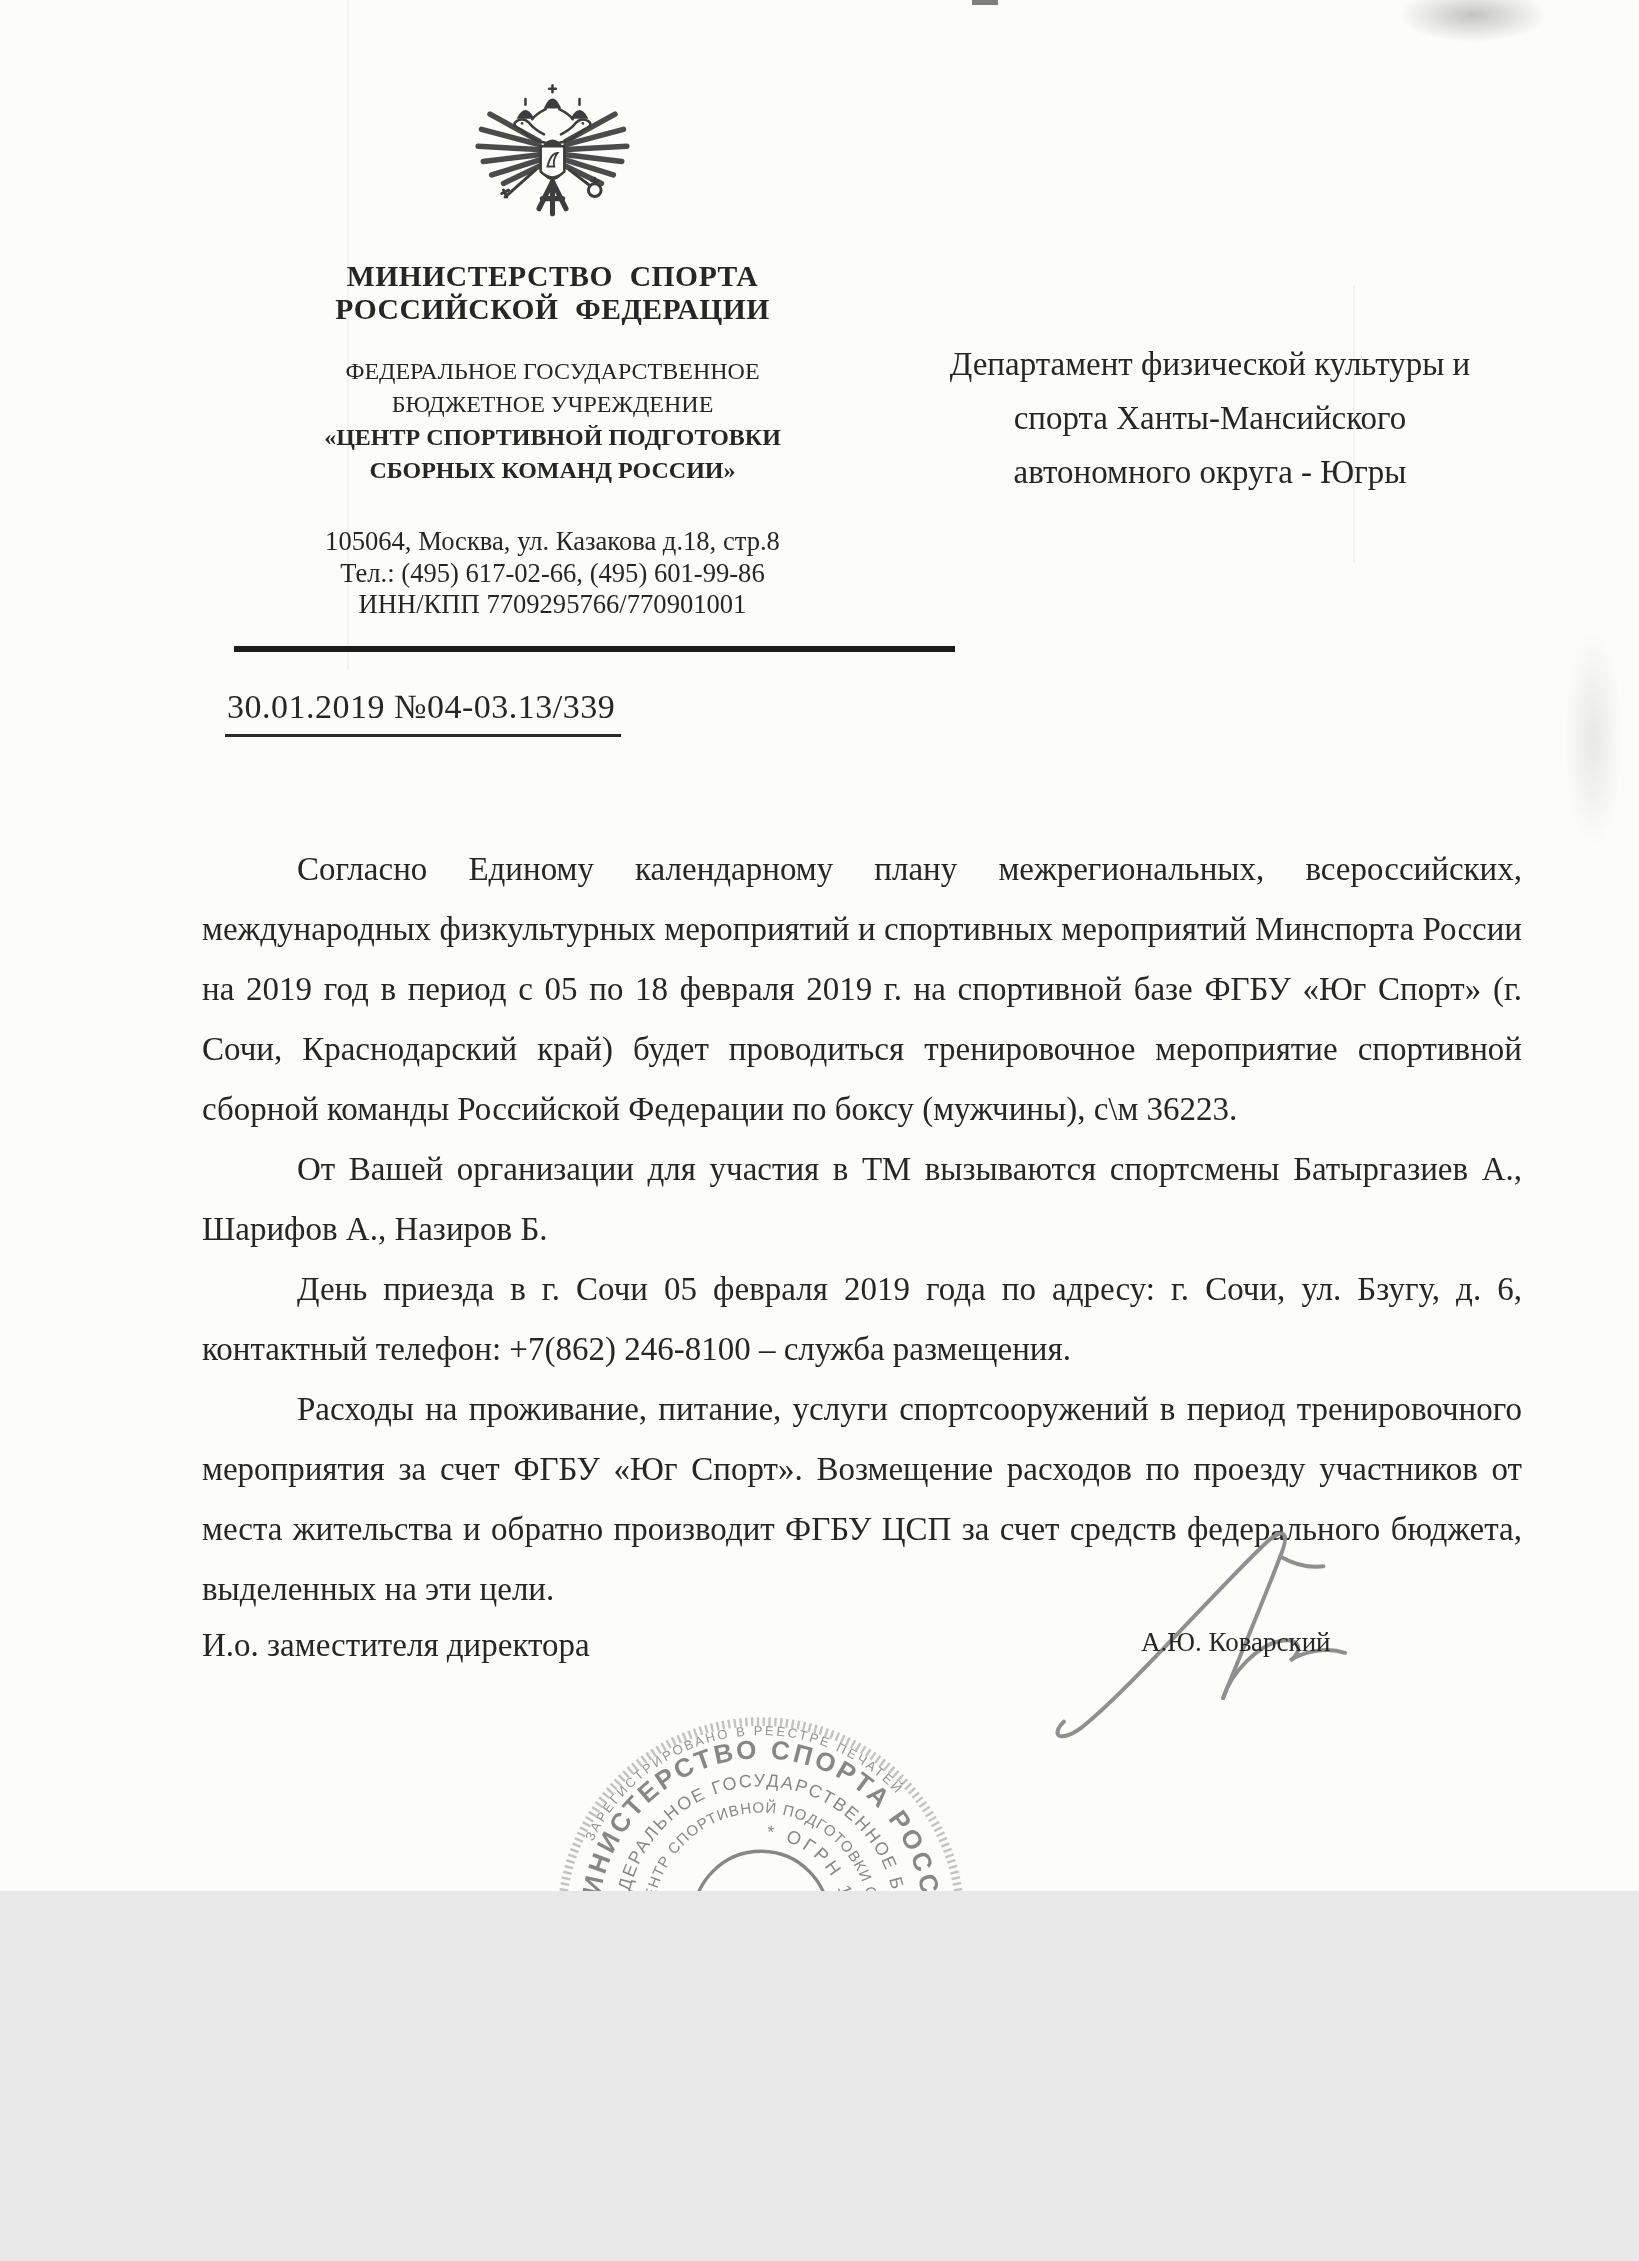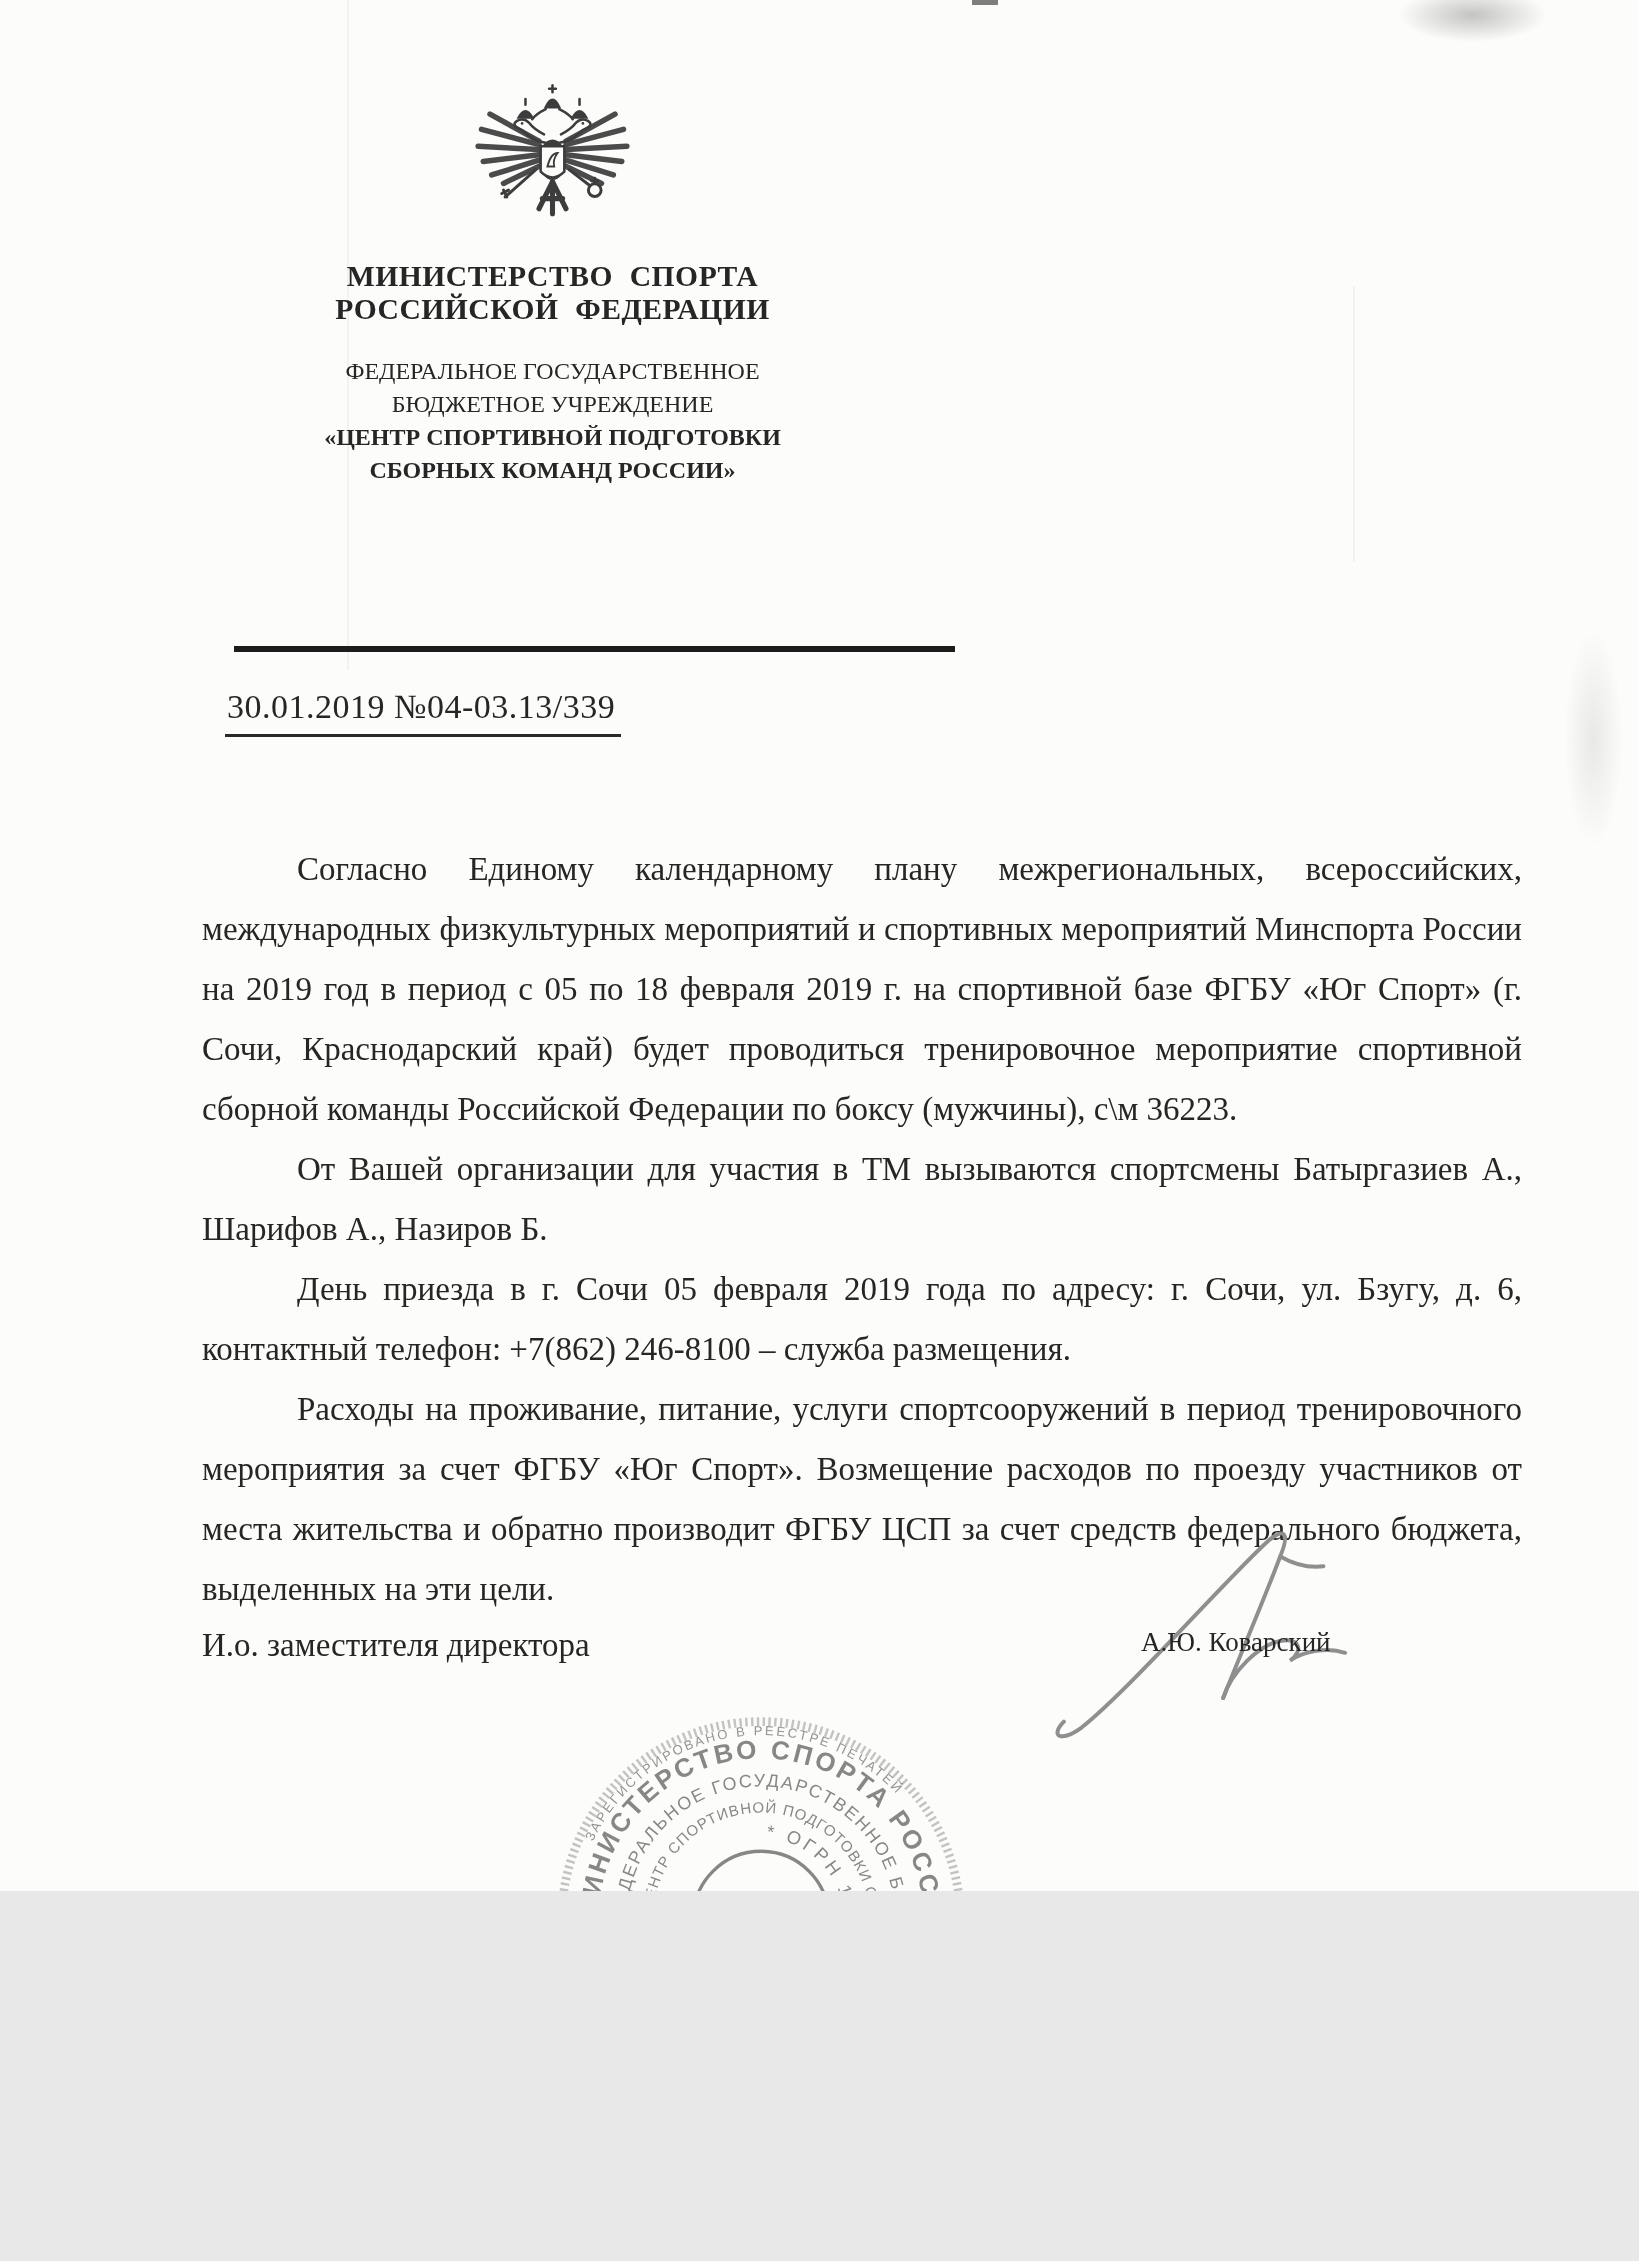--- a/index.html
+++ b/index.html
@@ -127,6 +127,11 @@
     </div>
   </div>
 
+  <div class="abs lh-right">
+    <div>Департамент физической культуры и</div>
+    <div>спорта Ханты-Мансийского</div>
+    <div>автономного округа - Югры</div>
+  </div>
 
   <div class="abs rule"></div>
 

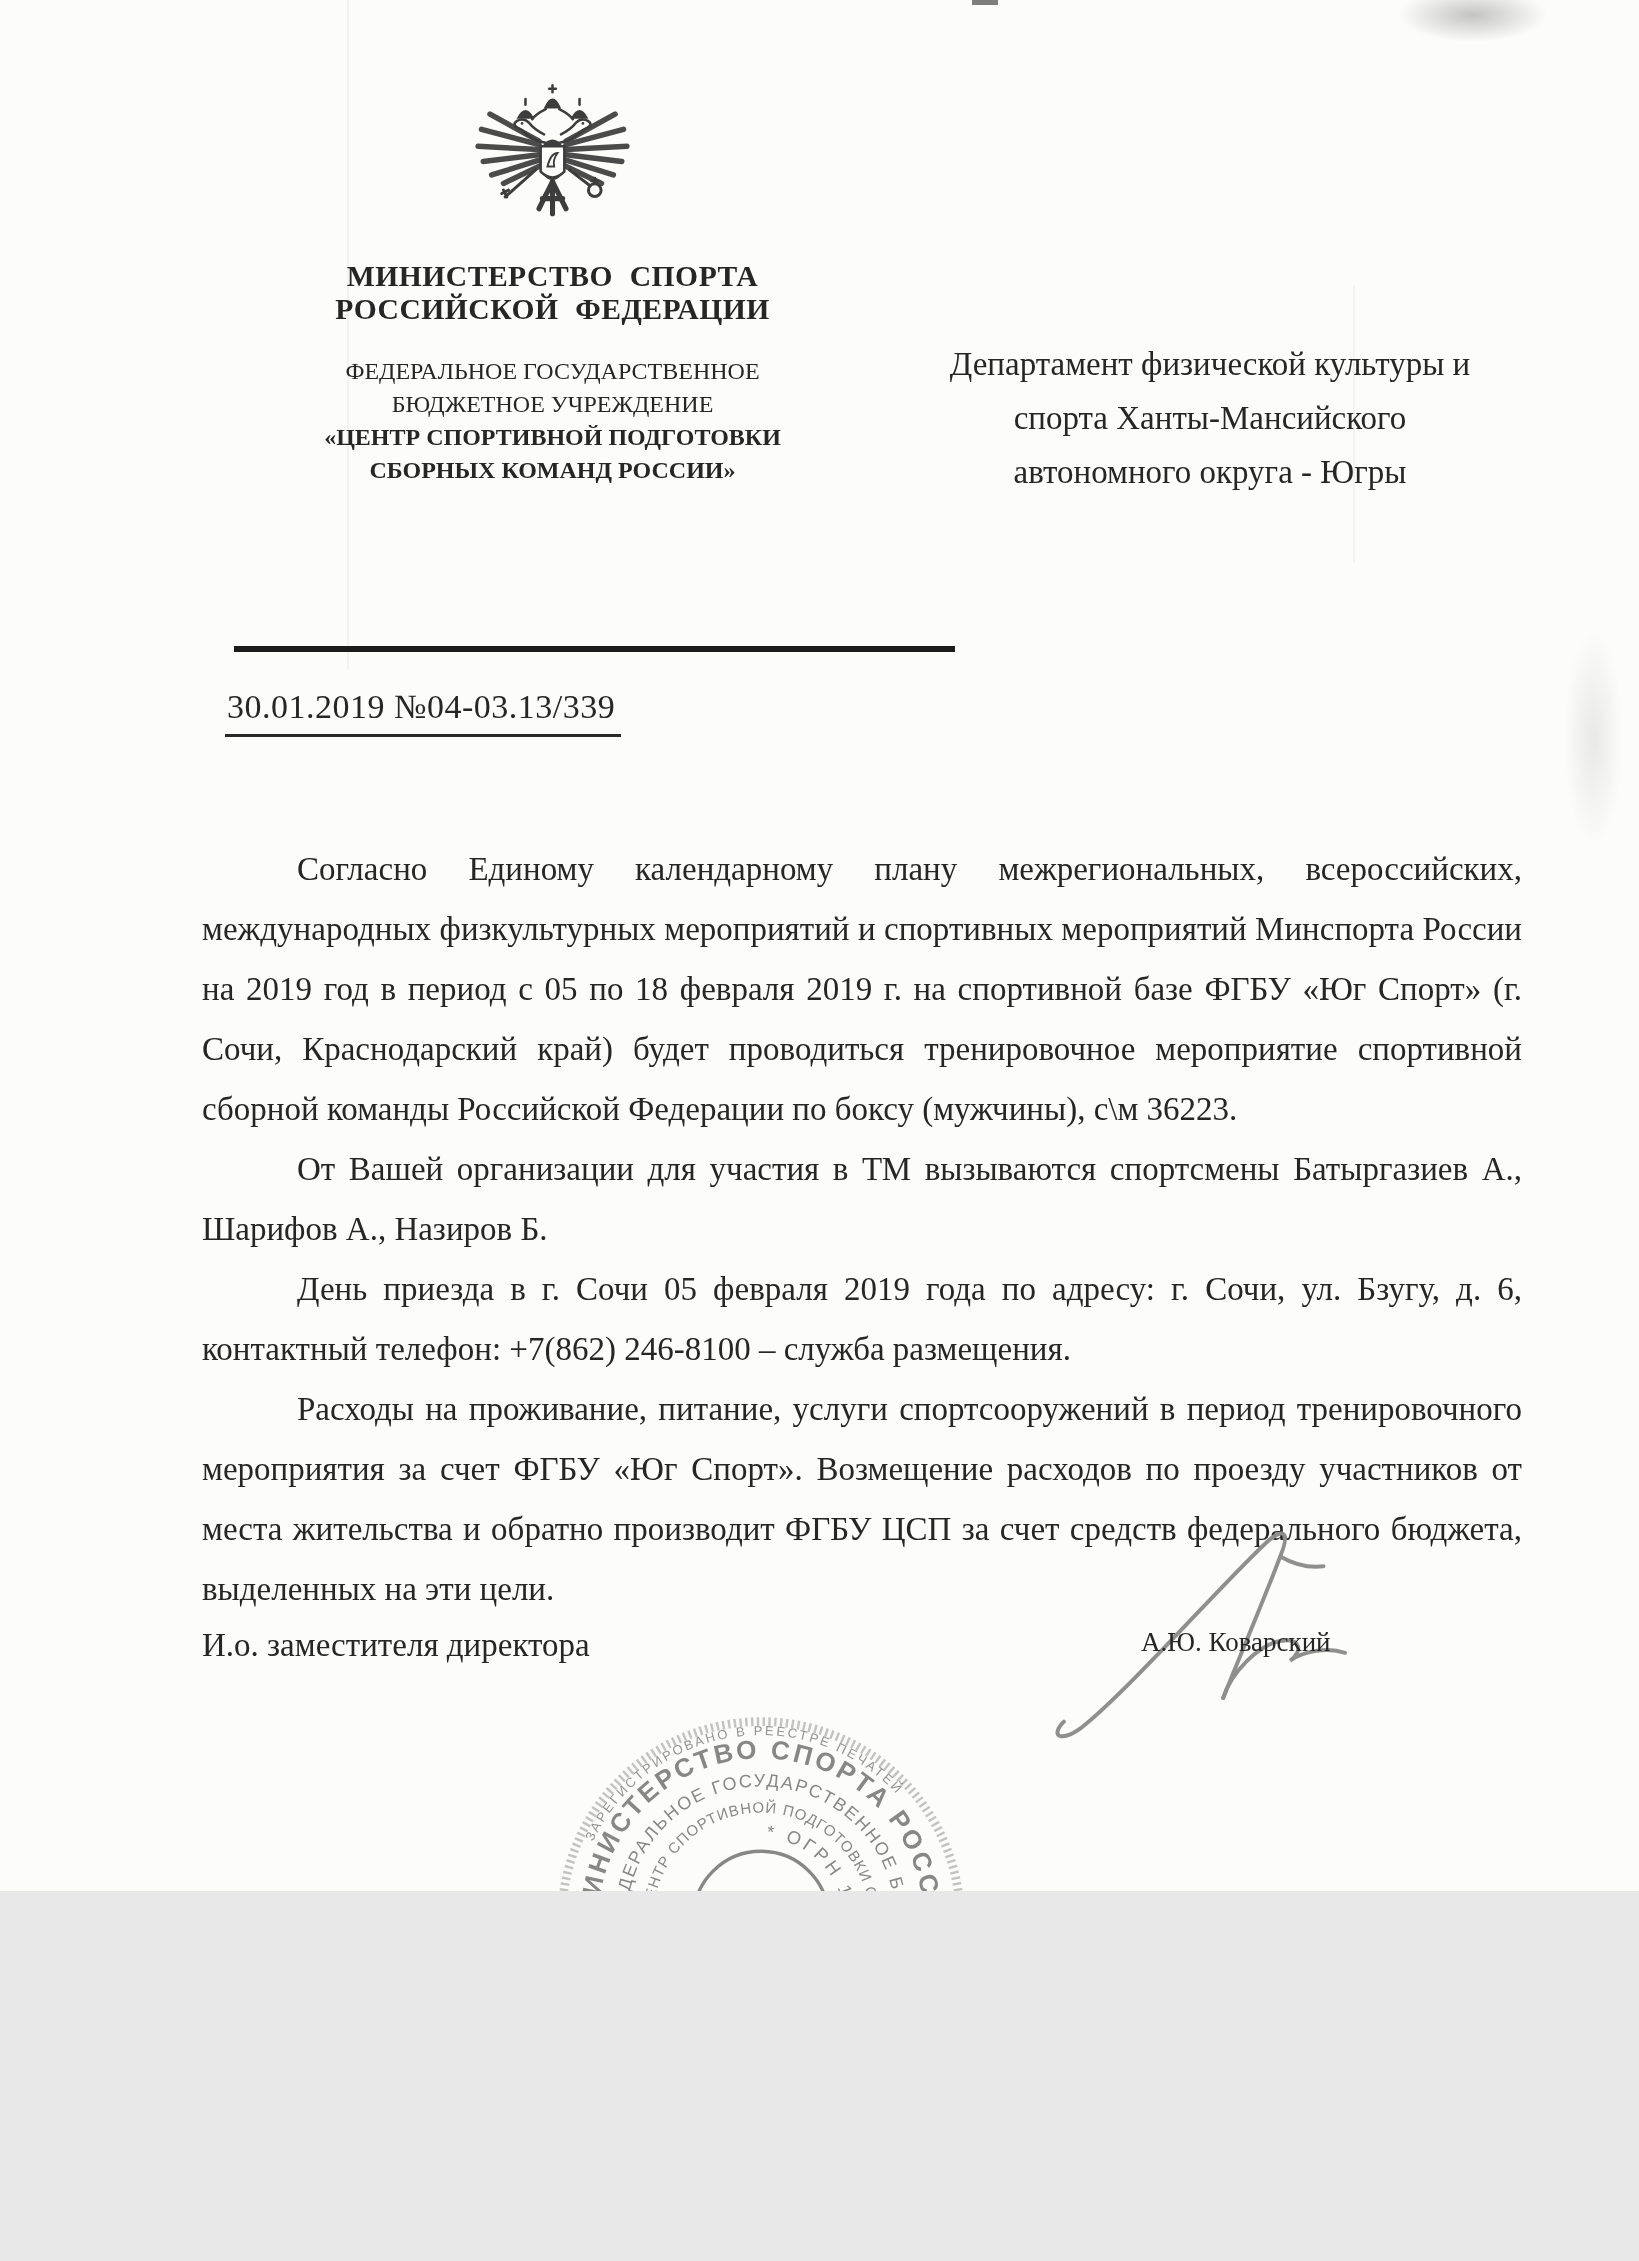--- a/index.html
+++ b/index.html
@@ -125,6 +125,11 @@
       <div class="b">«ЦЕНТР СПОРТИВНОЙ ПОДГОТОВКИ</div>
       <div class="b">СБОРНЫХ КОМАНД РОССИИ»</div>
     </div>
+    <div class="addr">
+      <div>105064, Москва, ул. Казакова д.18, стр.8</div>
+      <div>Тел.: (495) 617-02-66, (495) 601-99-86</div>
+      <div>ИНН/КПП 7709295766/770901001</div>
+    </div>
   </div>
 
   <div class="abs lh-right">

